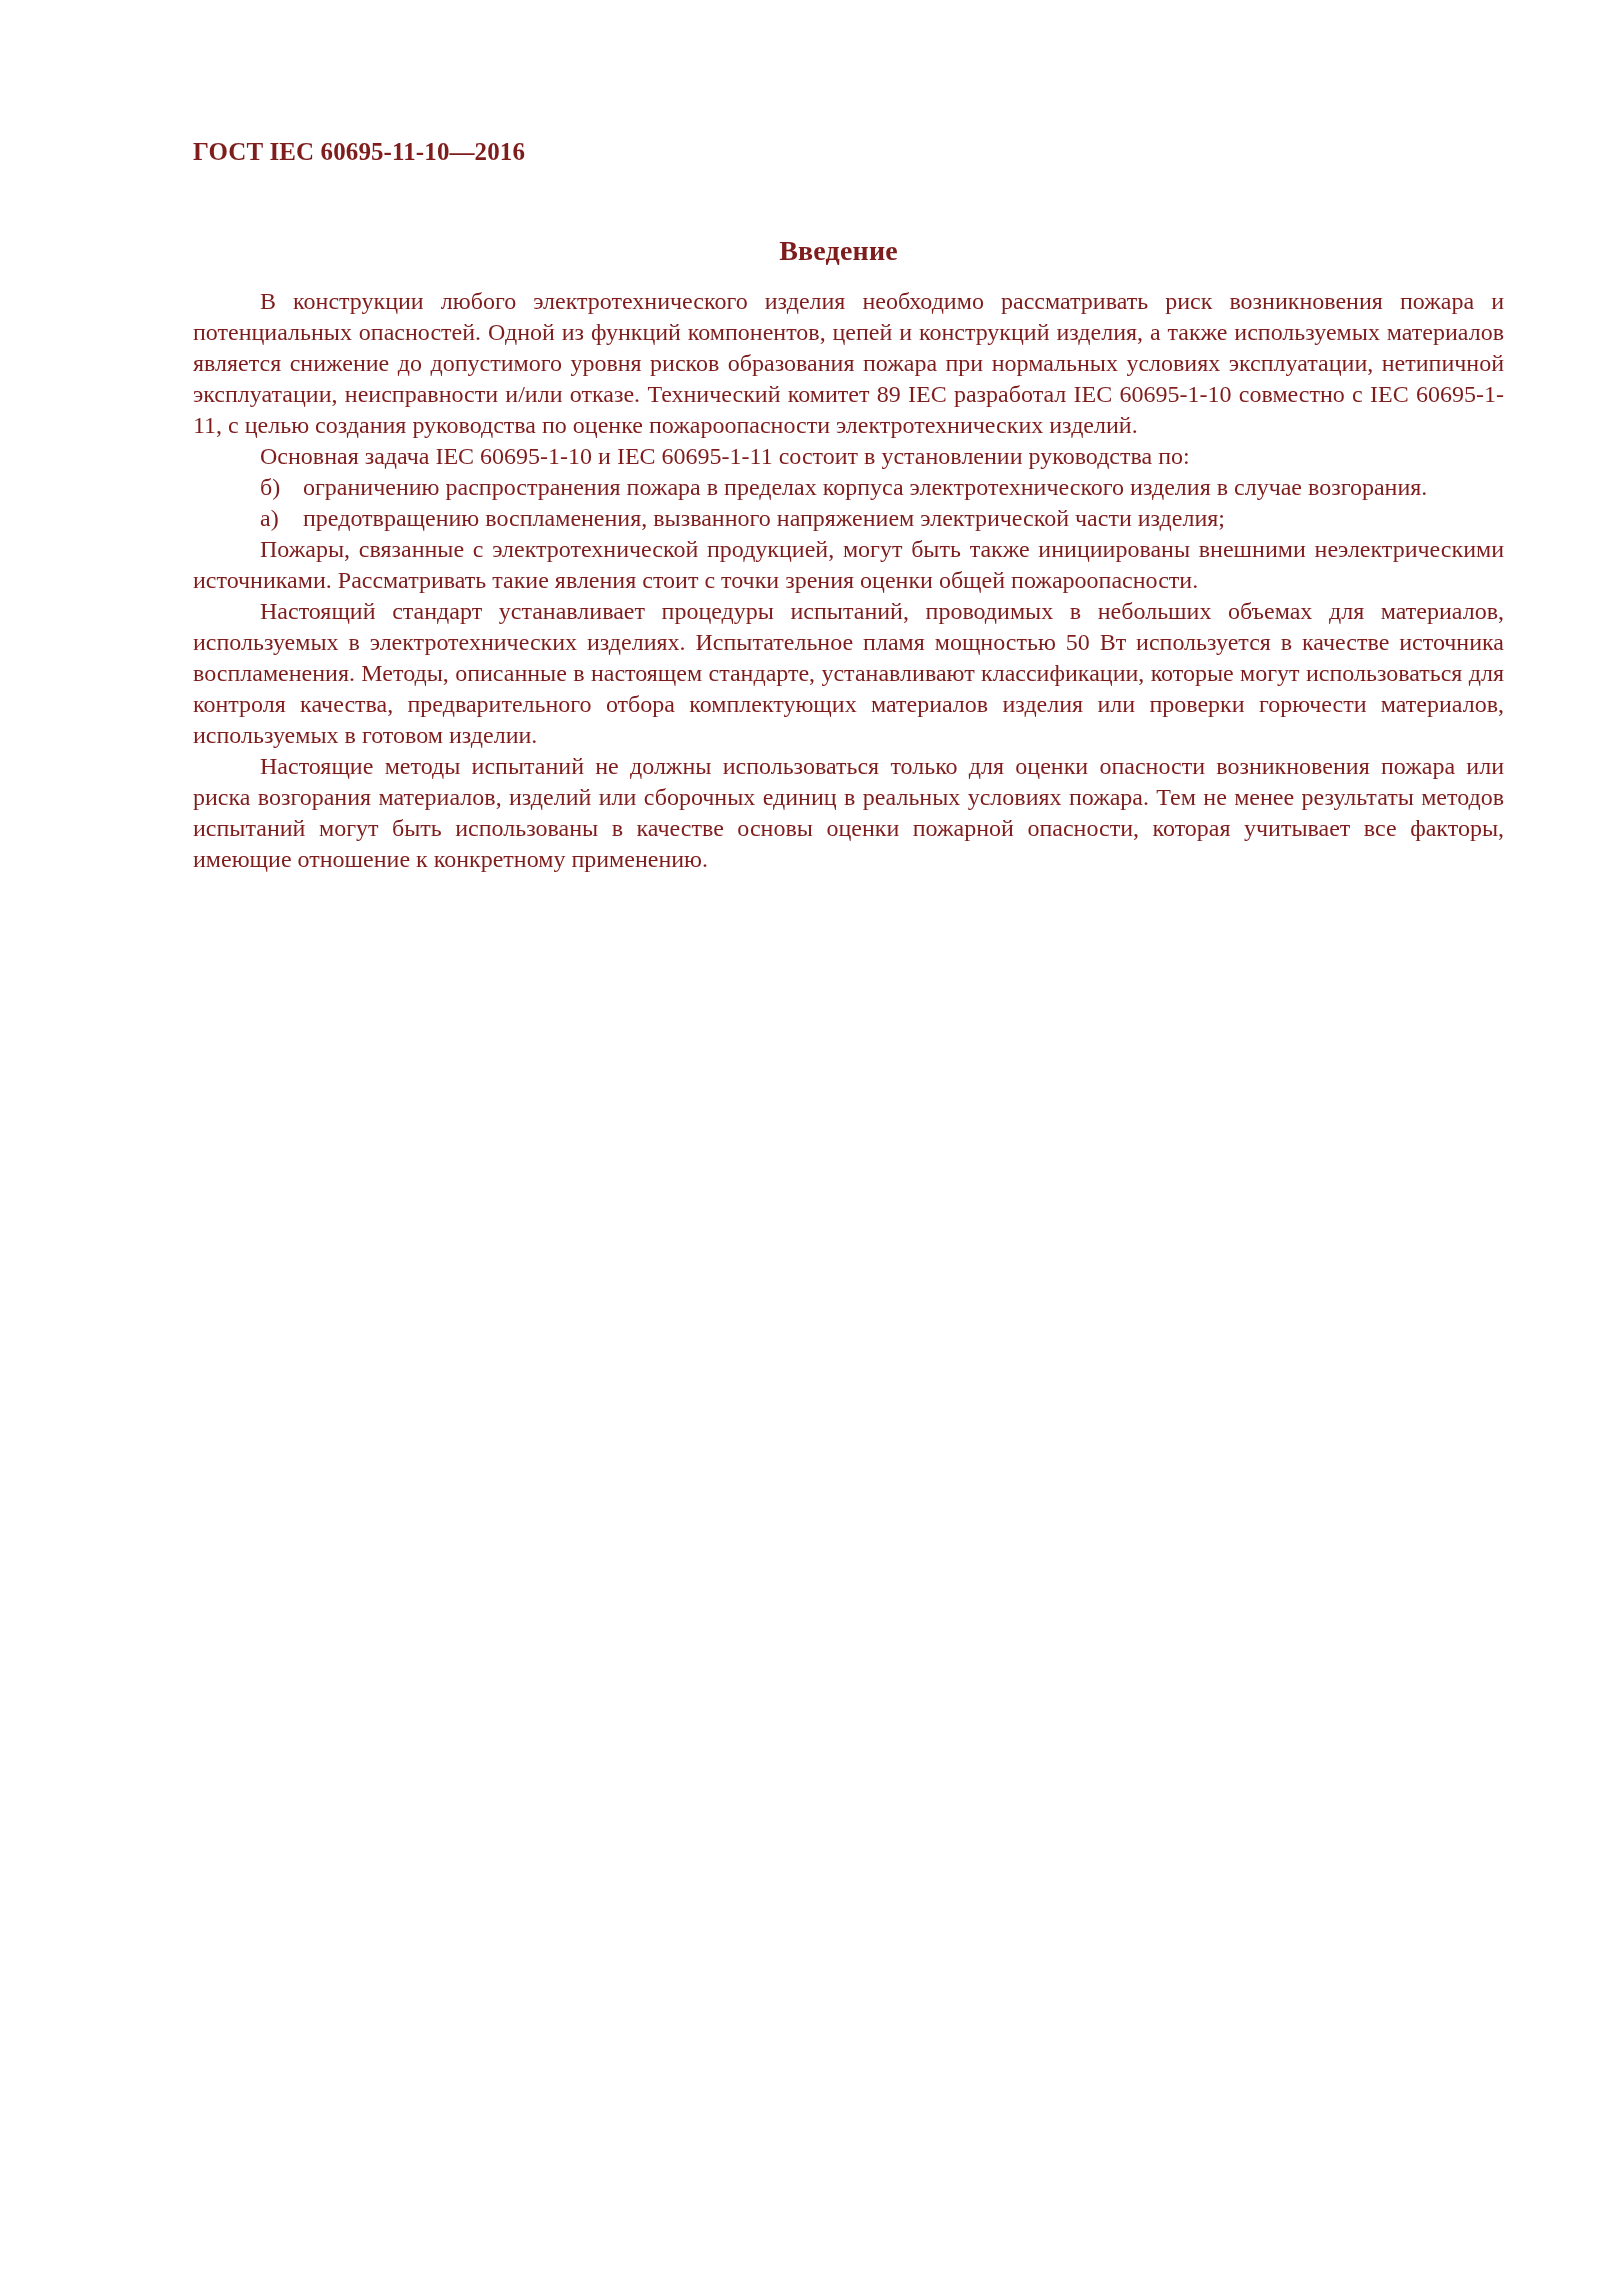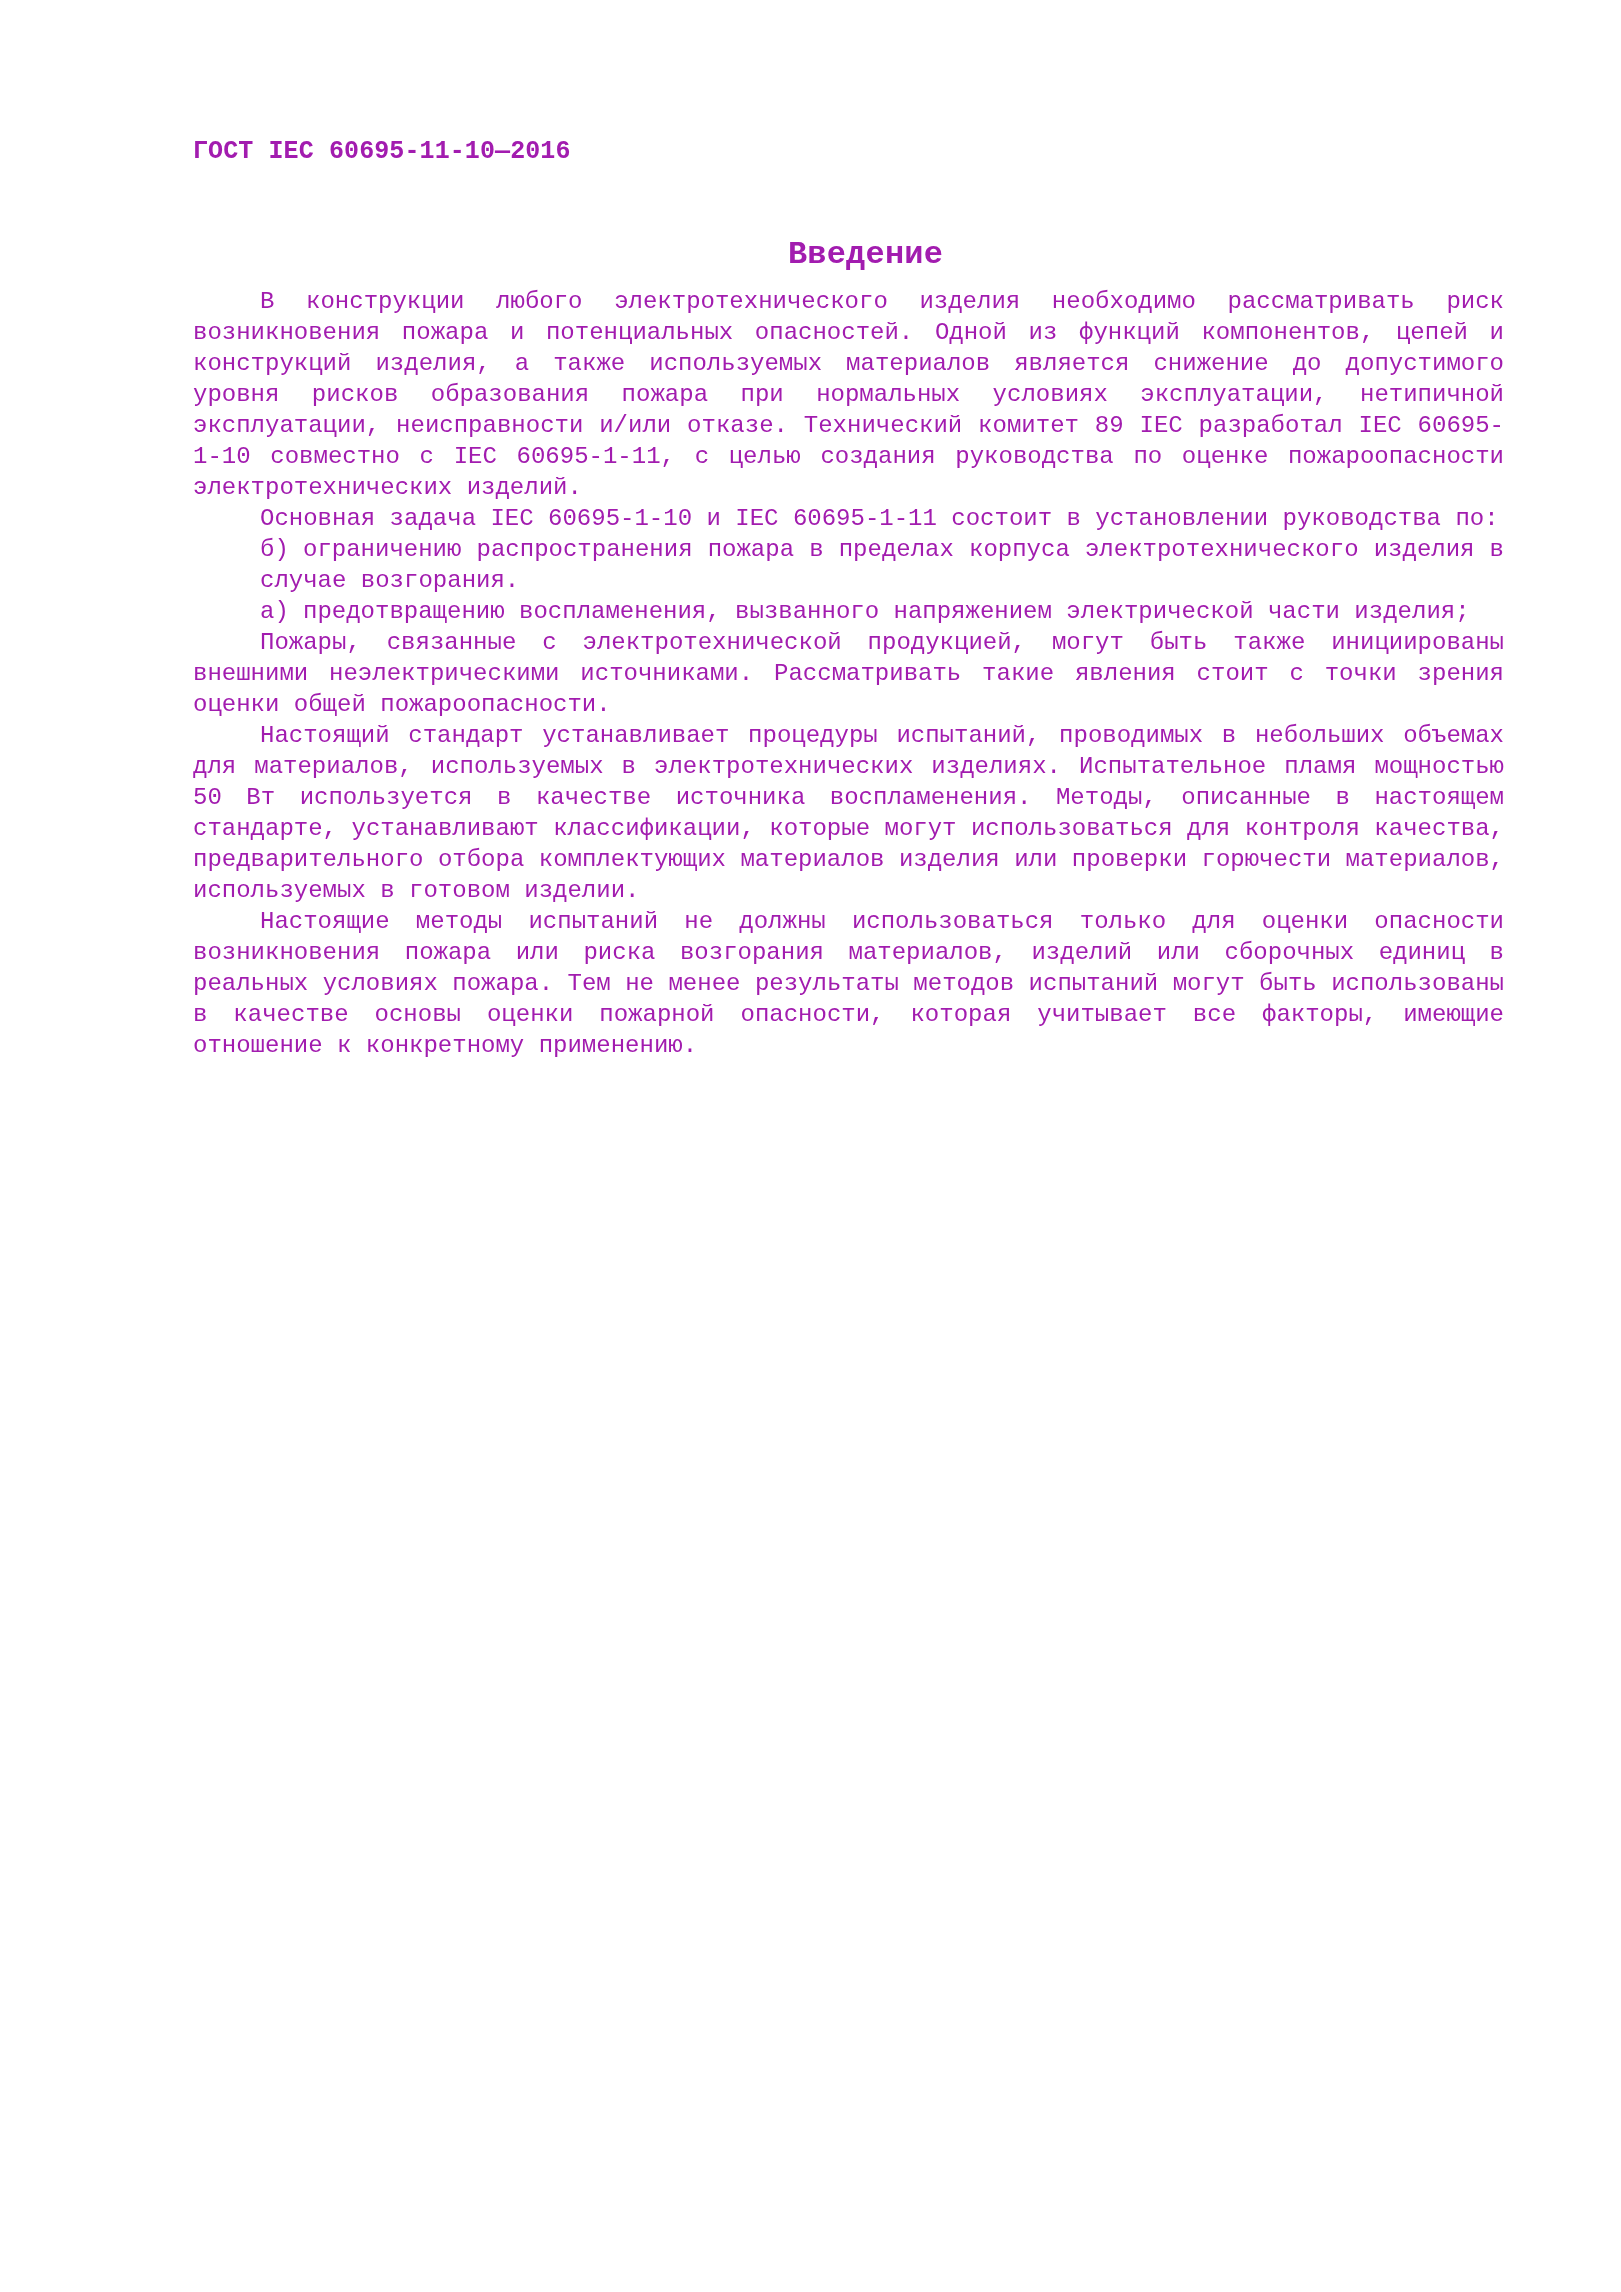--- a/index.html
+++ b/index.html
@@ -16,8 +16,8 @@
     margin: 0 auto;
     background: #ffffff;
     overflow: hidden;
-    font-family: Liberation Mono, monospace;
-    color: #a21caf;
+    font-family: Liberation Serif, serif;
+    color: #7f1d1d;
     box-sizing: border-box;
   }
 

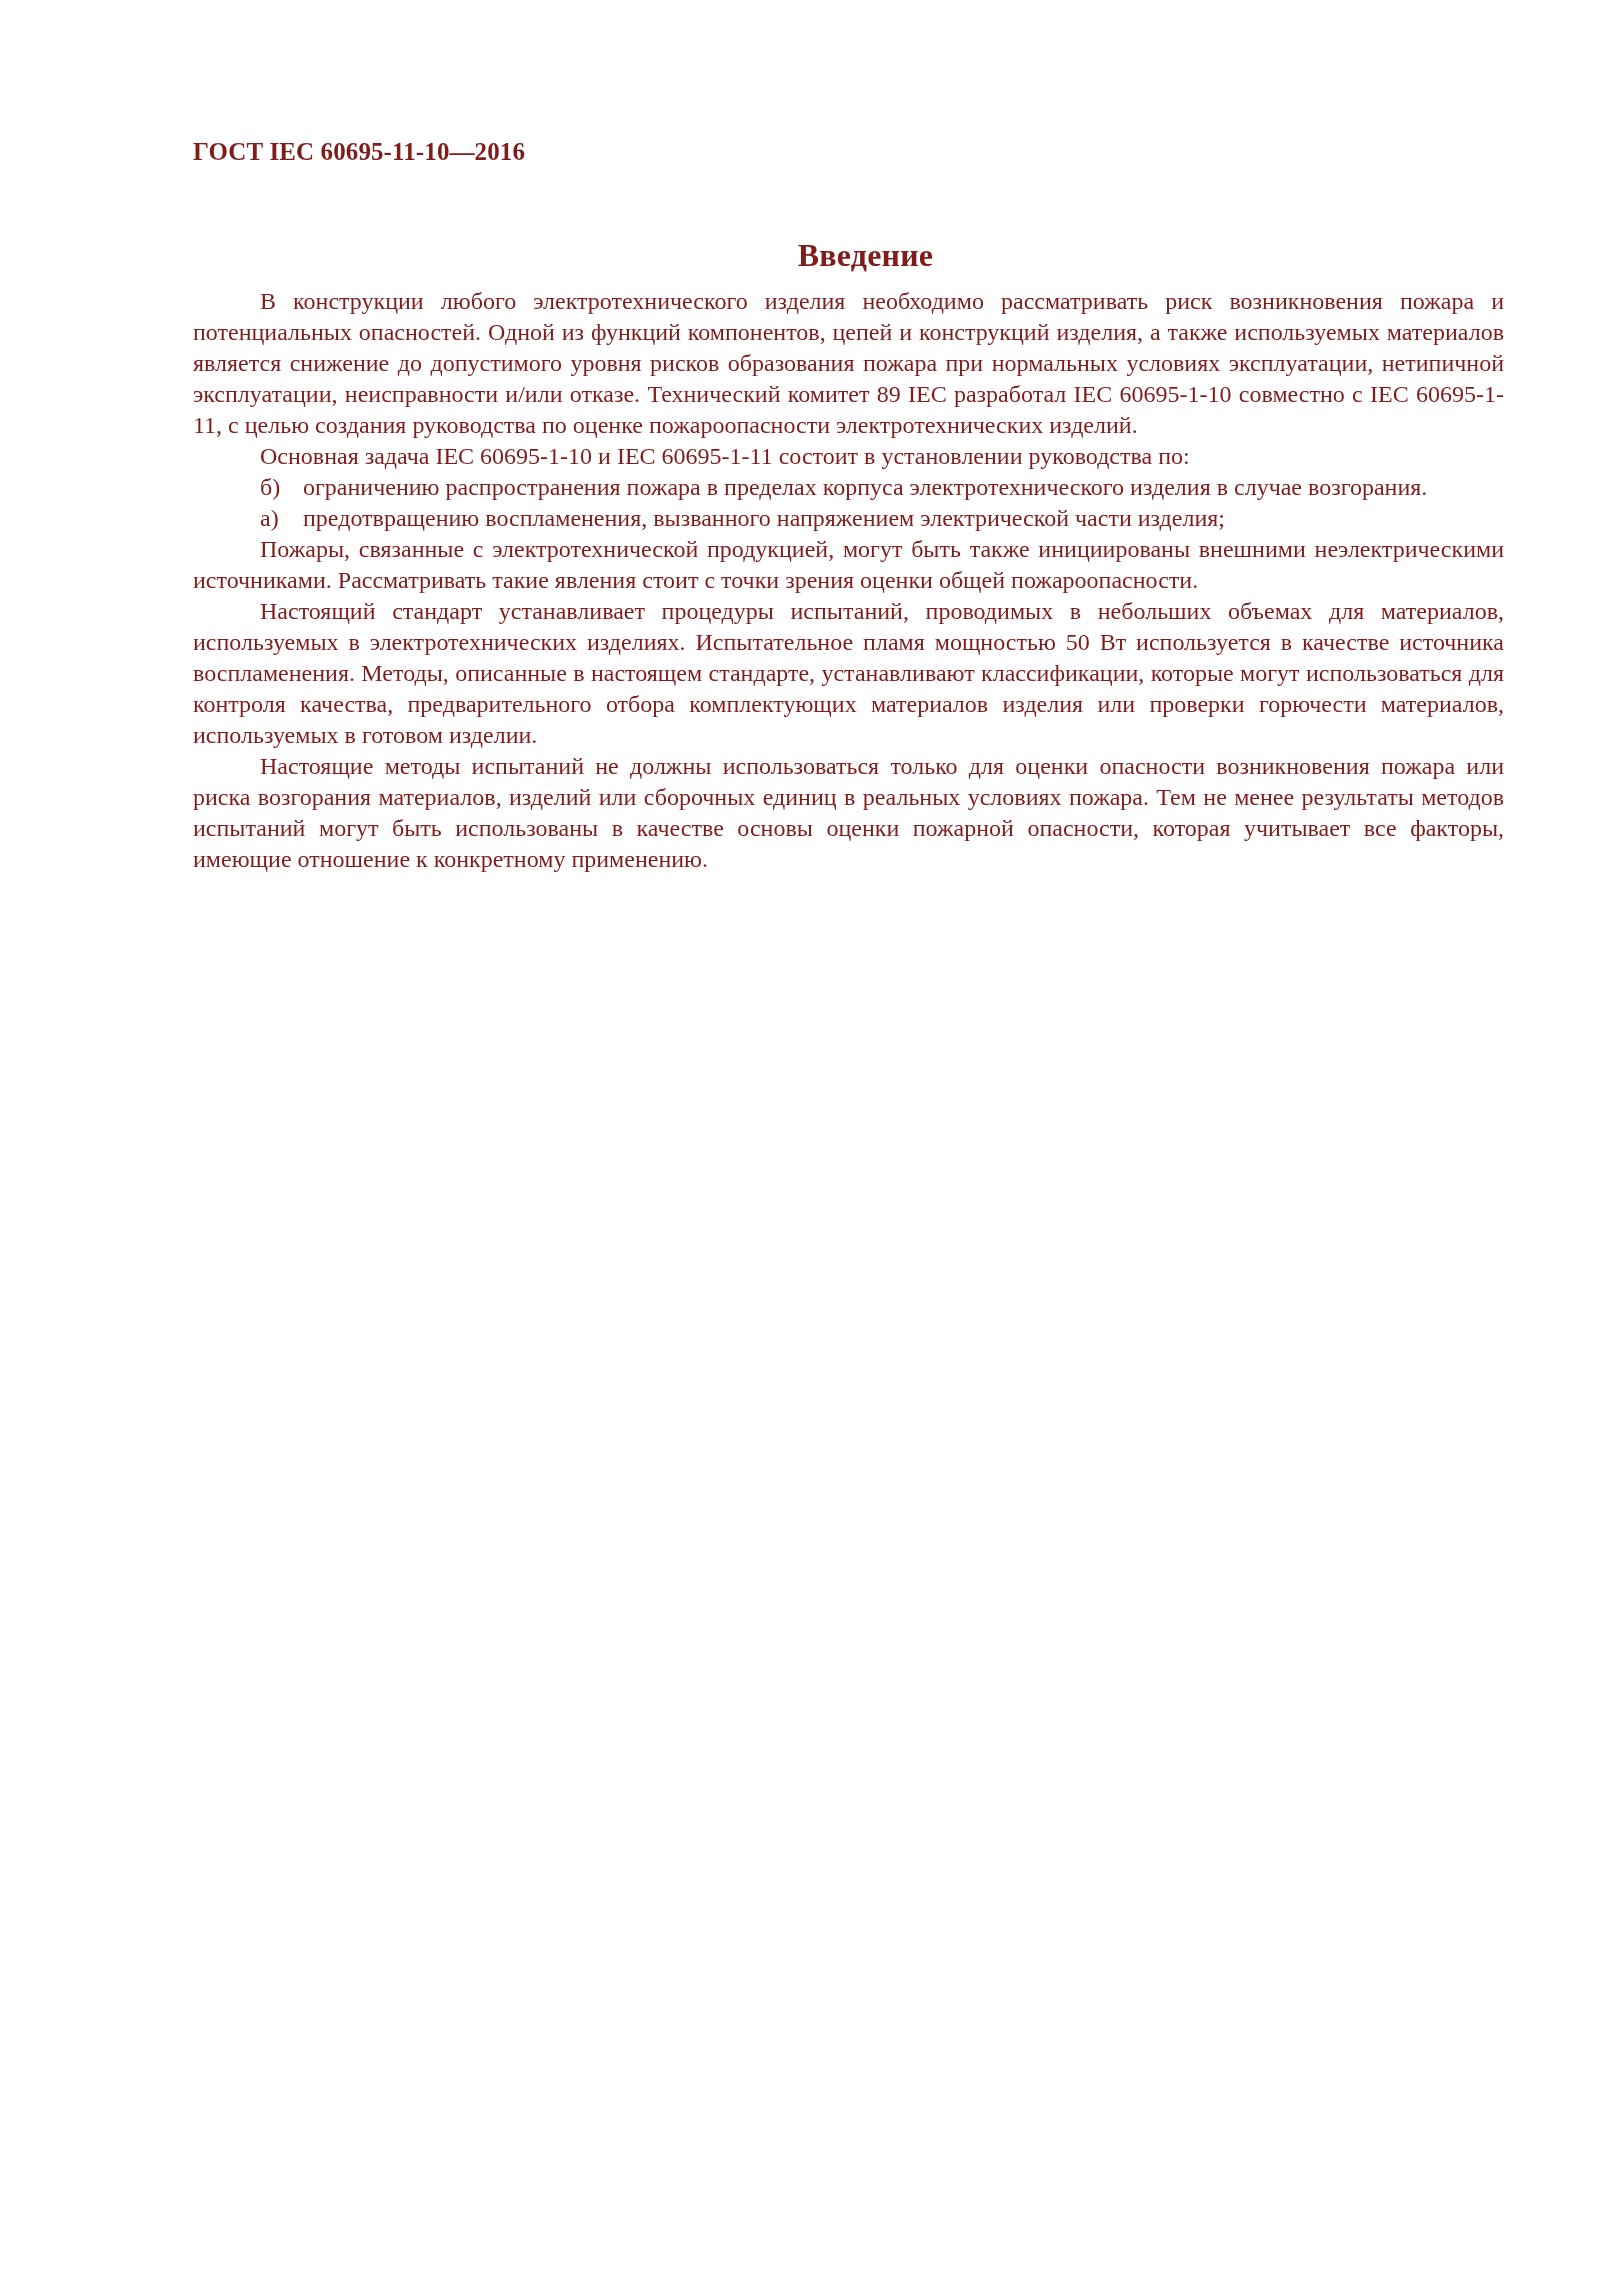--- a/index.html
+++ b/index.html
@@ -36,11 +36,11 @@
   
   .section-title {
     position: absolute;
-    left: 210px;
+    left: 183px;
     top: 218px;
     width: 1311px;
     text-align: center;
-    font-size: 32px;
+    font-size: 28px;
     font-weight: bold;
     line-height: 1;
     letter-spacing: 0.2px;

